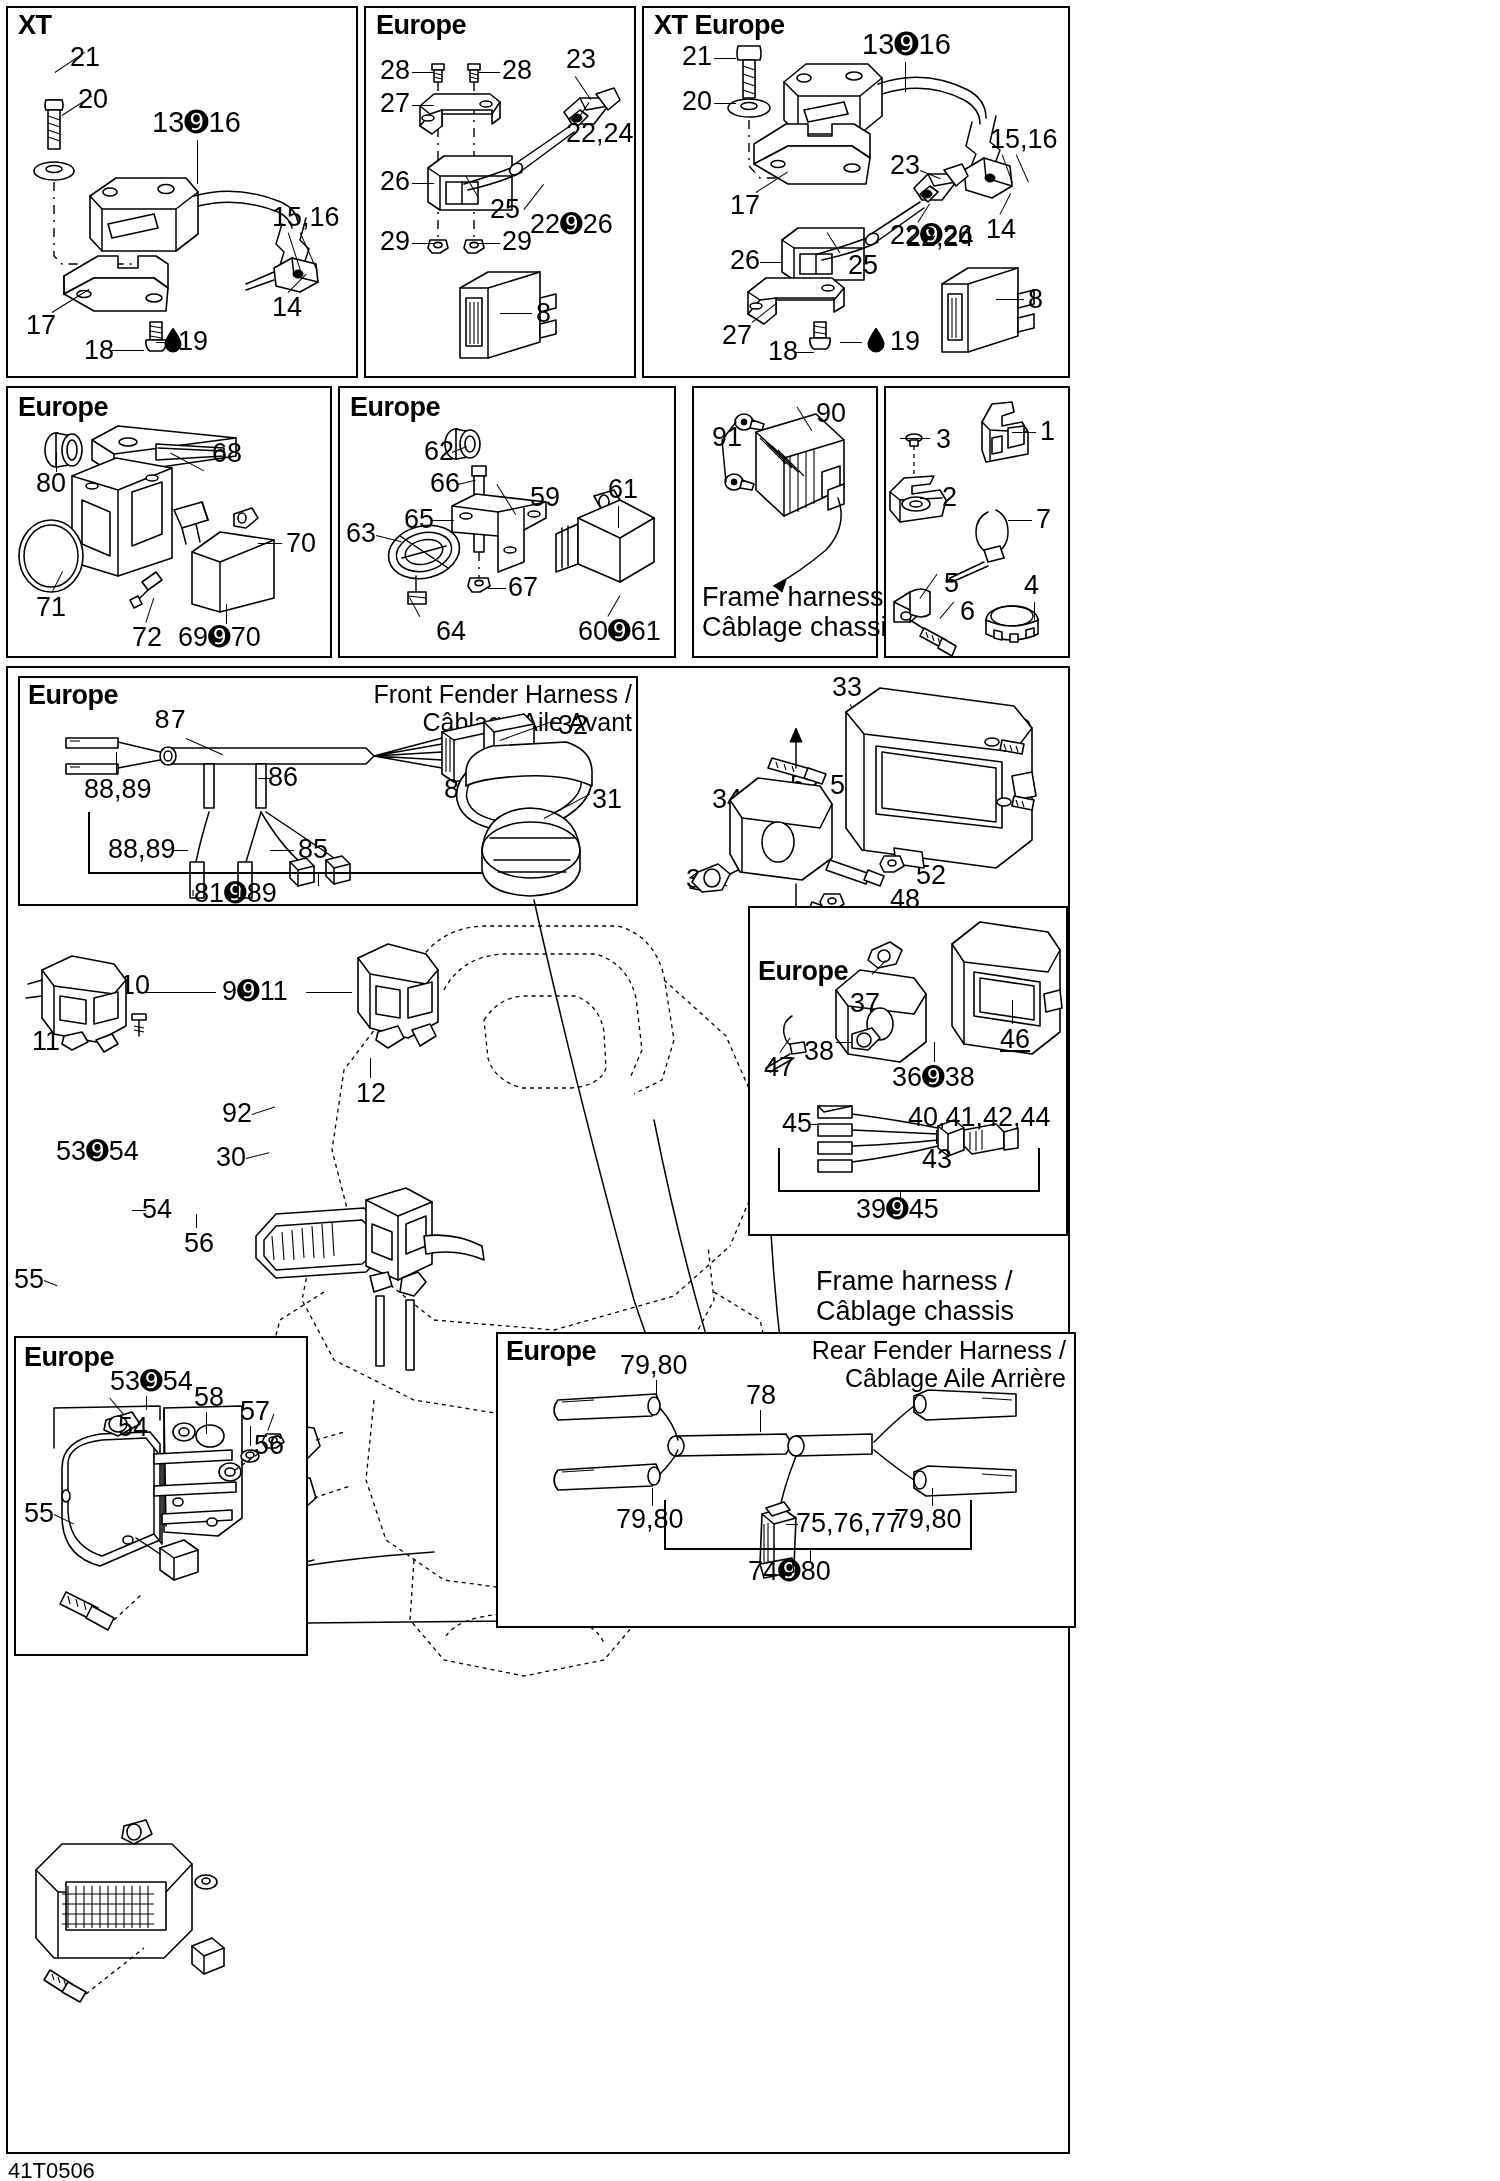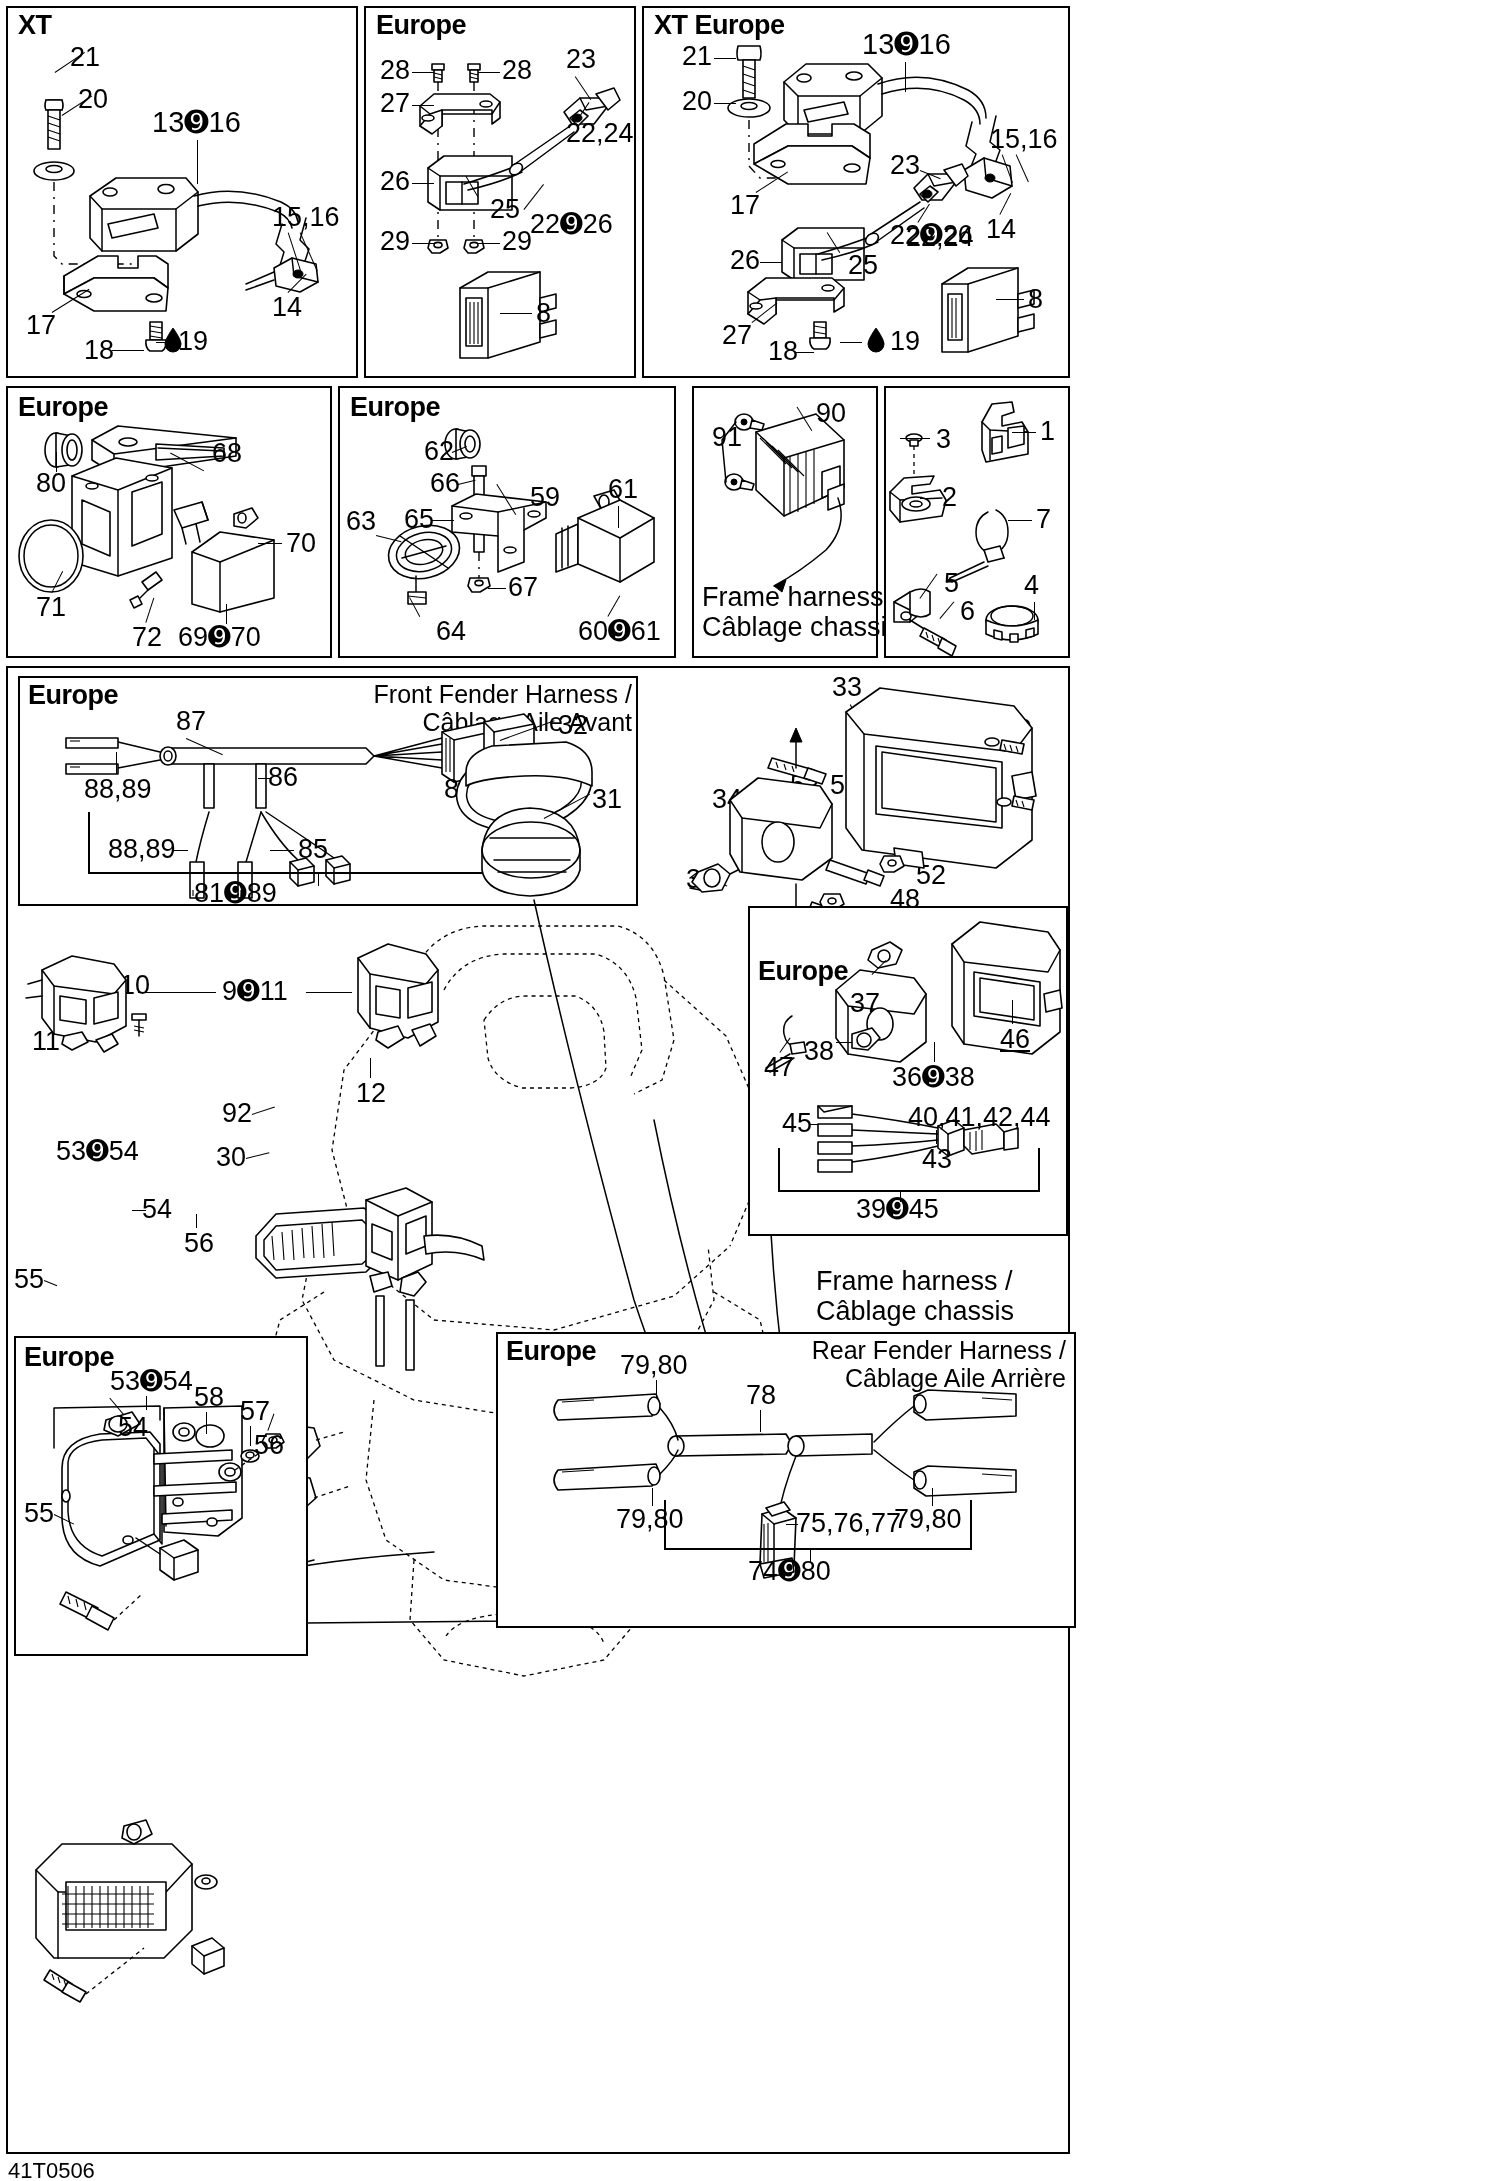--- a/index.html
+++ b/index.html
@@ -399,7 +399,7 @@
   <div class="ln" style="left:432px;top:520px;width:22px;"></div>
   <div class="num" style="left:530px;top:484px;">59</div>
   <div class="ln" style="left:516px;top:514px;width:36px;transform:rotate(-122deg);"></div>
-  <div class="num" style="left:346px;top:508px;text-align:right;">63</div>
+  <div class="num" style="left:346px;top:520px;text-align:right;">63</div>
   <div class="ln" style="left:376px;top:535px;width:26px;transform:rotate(14deg);"></div>
   <div class="num" style="left:508px;top:574px;">67</div>
   <div class="ln" style="left:488px;top:588px;width:18px;"></div>

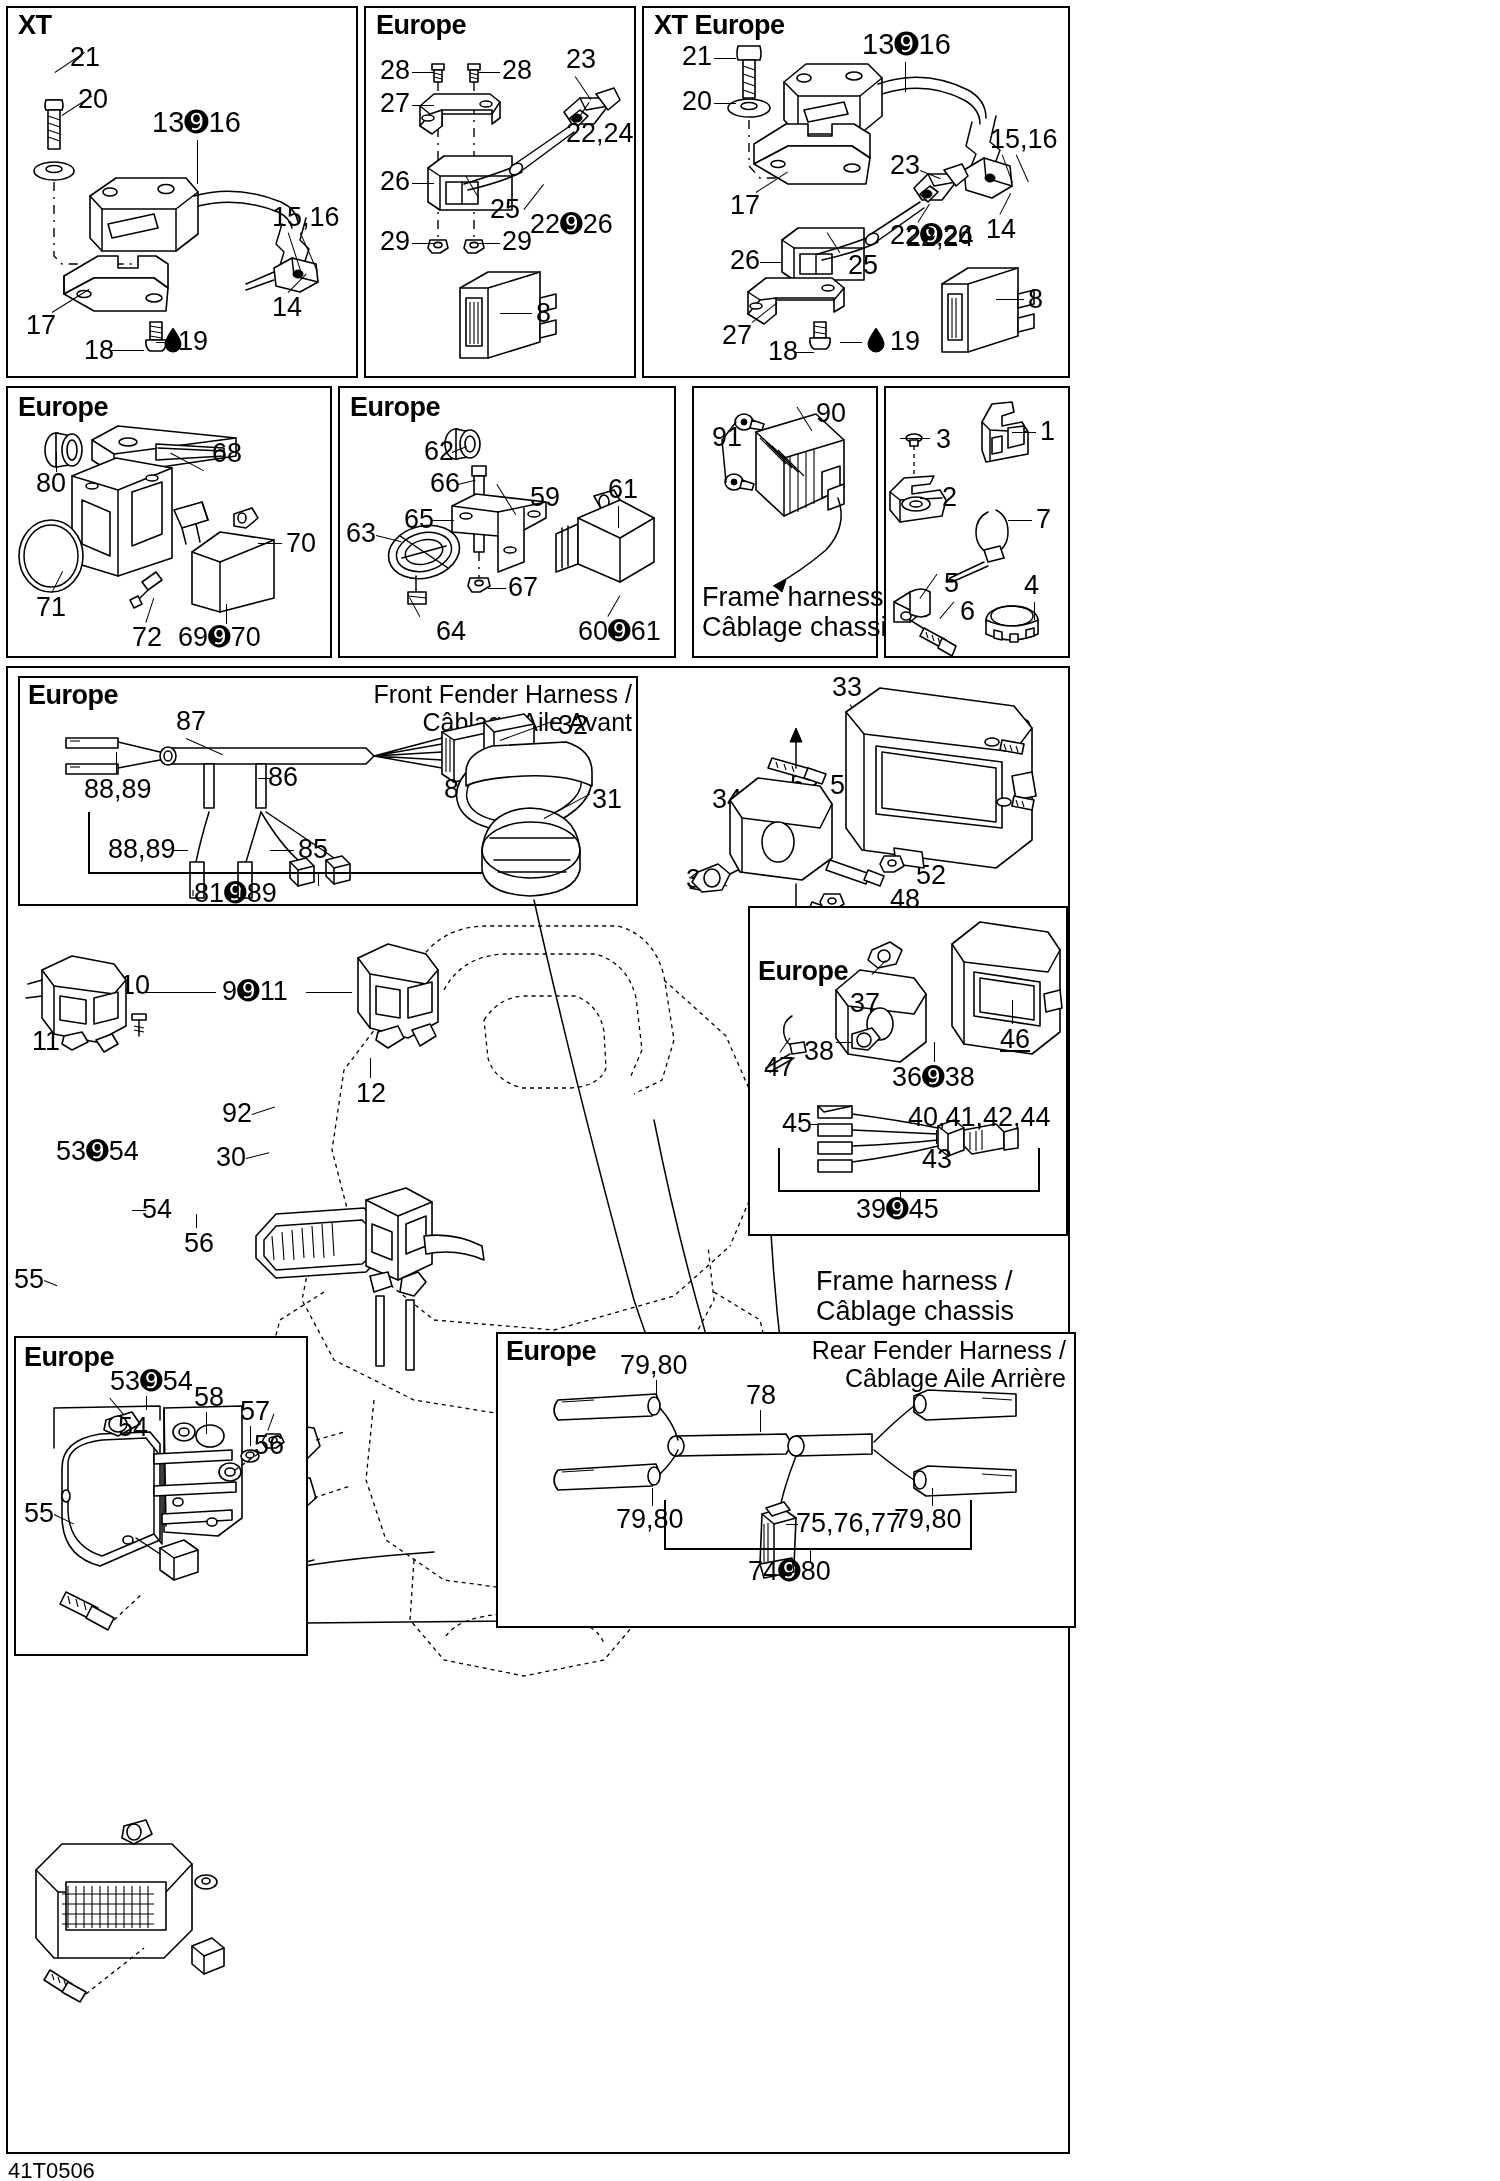--- a/index.html
+++ b/index.html
@@ -550,7 +550,7 @@
     <path class="st2" d="M316 192 L316 208"></path>
   </svg>
 
-  <div class="num" style="left:176px;top:708px;">87</div>
+  <div class="num" style="left:154px;top:708px;font-family:Liberation Mono, monospace;">87</div>
   <div class="ln" style="left:186px;top:738px;width:40px;transform:rotate(24deg);"></div>
   <div class="num" style="left:84px;top:776px;">88,89</div>
   <div class="lnv" style="left:116px;top:752px;height:22px;"></div>

